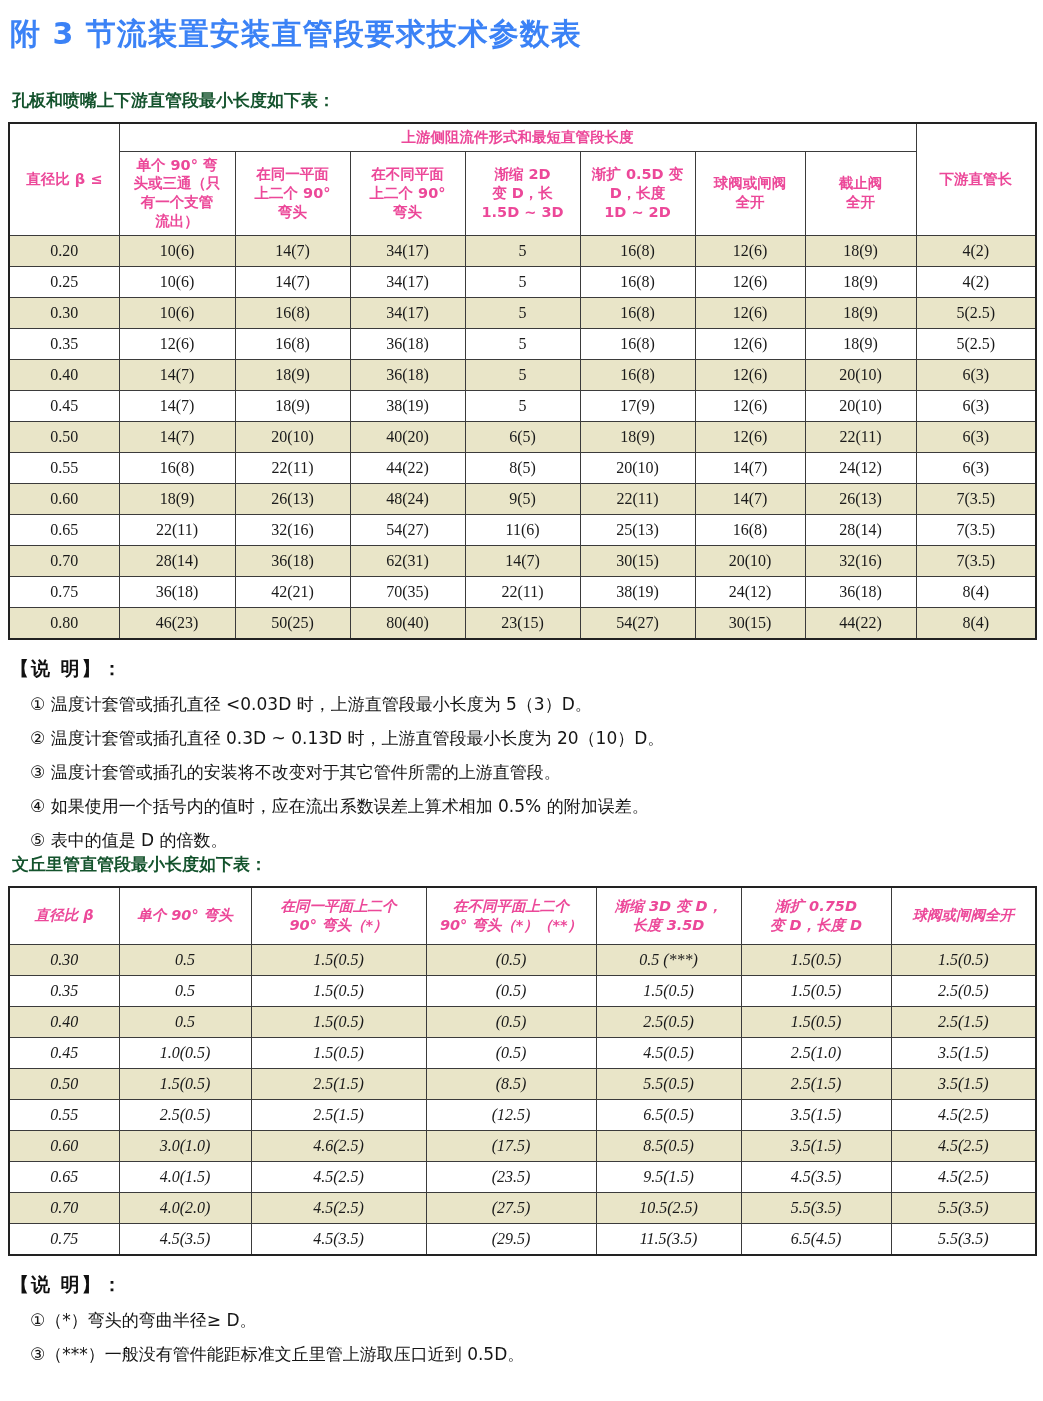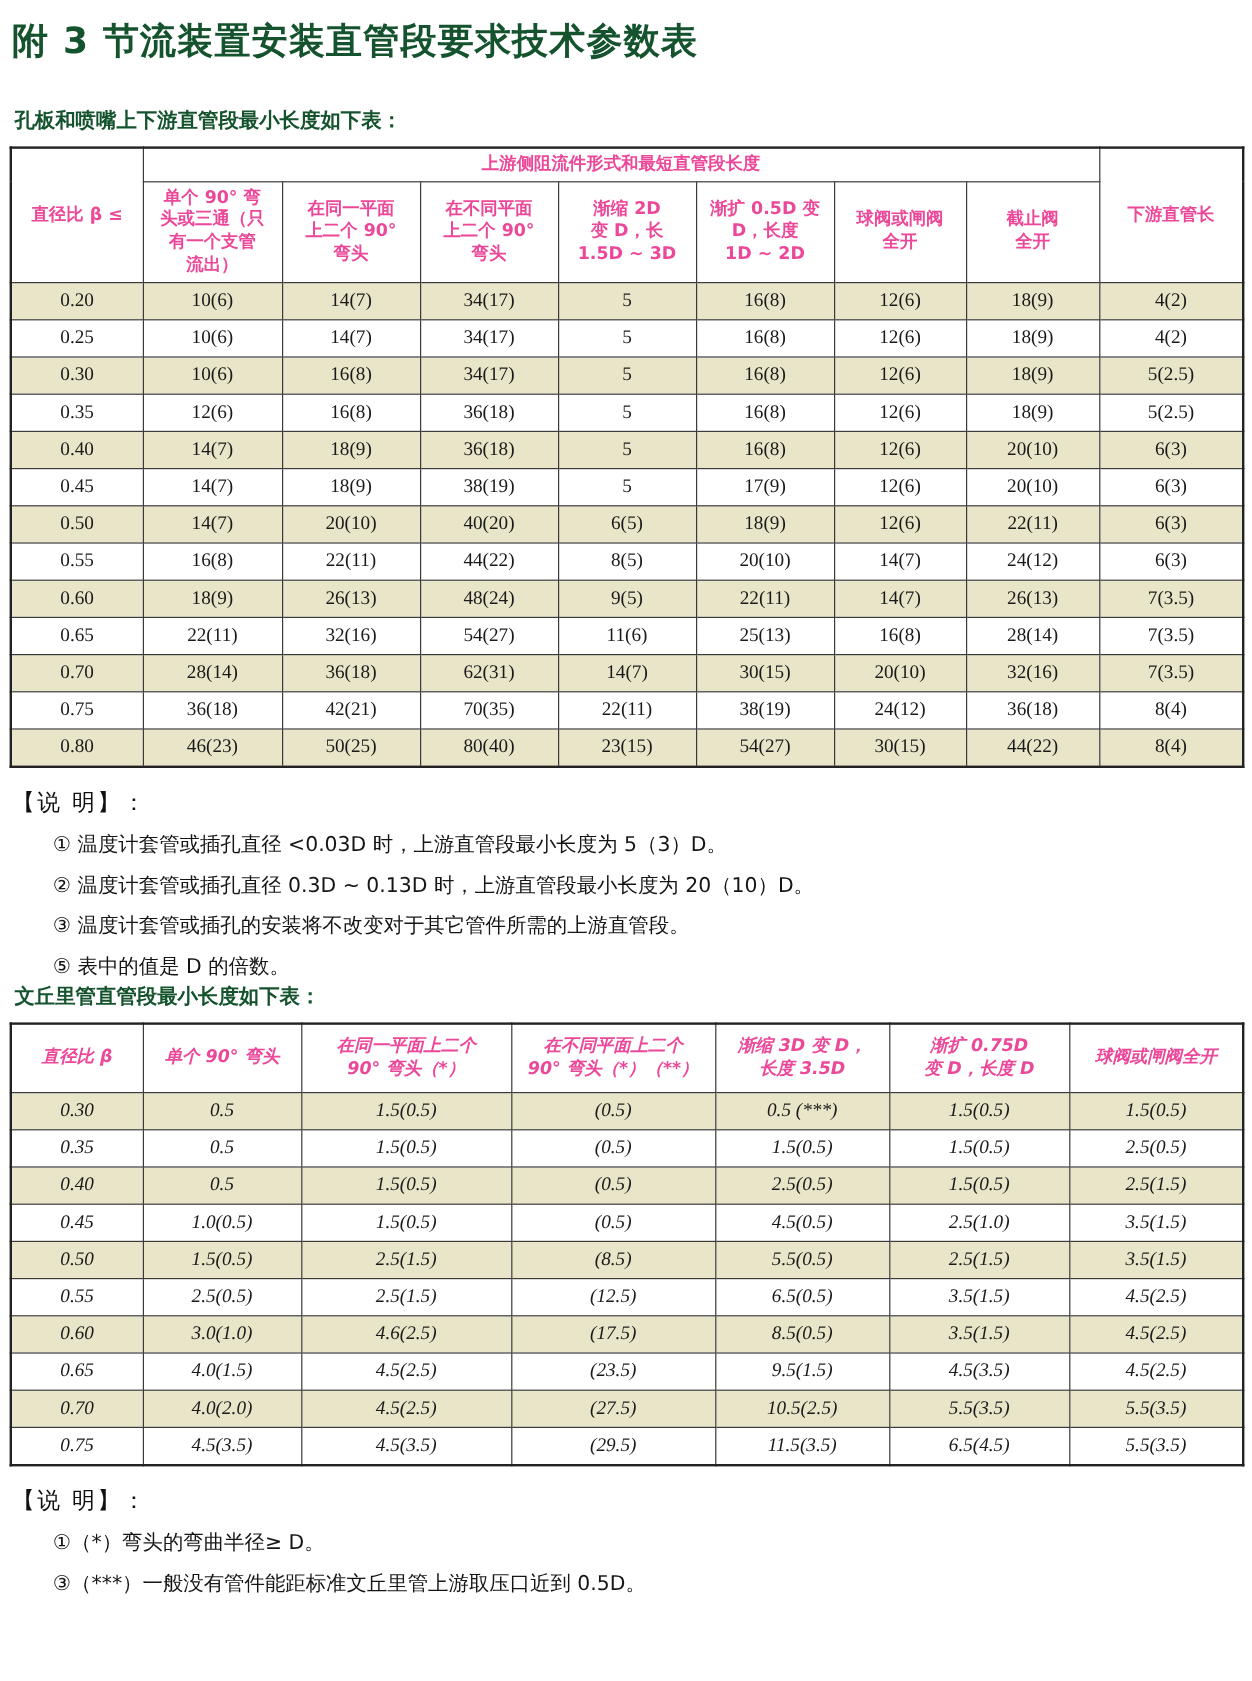--- a/index.html
+++ b/index.html
@@ -17,7 +17,7 @@
   }
   .doc-title{
     font-size:30px;font-weight:700;letter-spacing:1px;
-    margin:6px 0 0 2px;color:#14532d;
+    margin:6px 0 0 2px;color:#3b82f6;
   }
   .sub-title{
     font-size:17px;font-weight:700;margin:34px 0 10px 4px;color:#14532d;

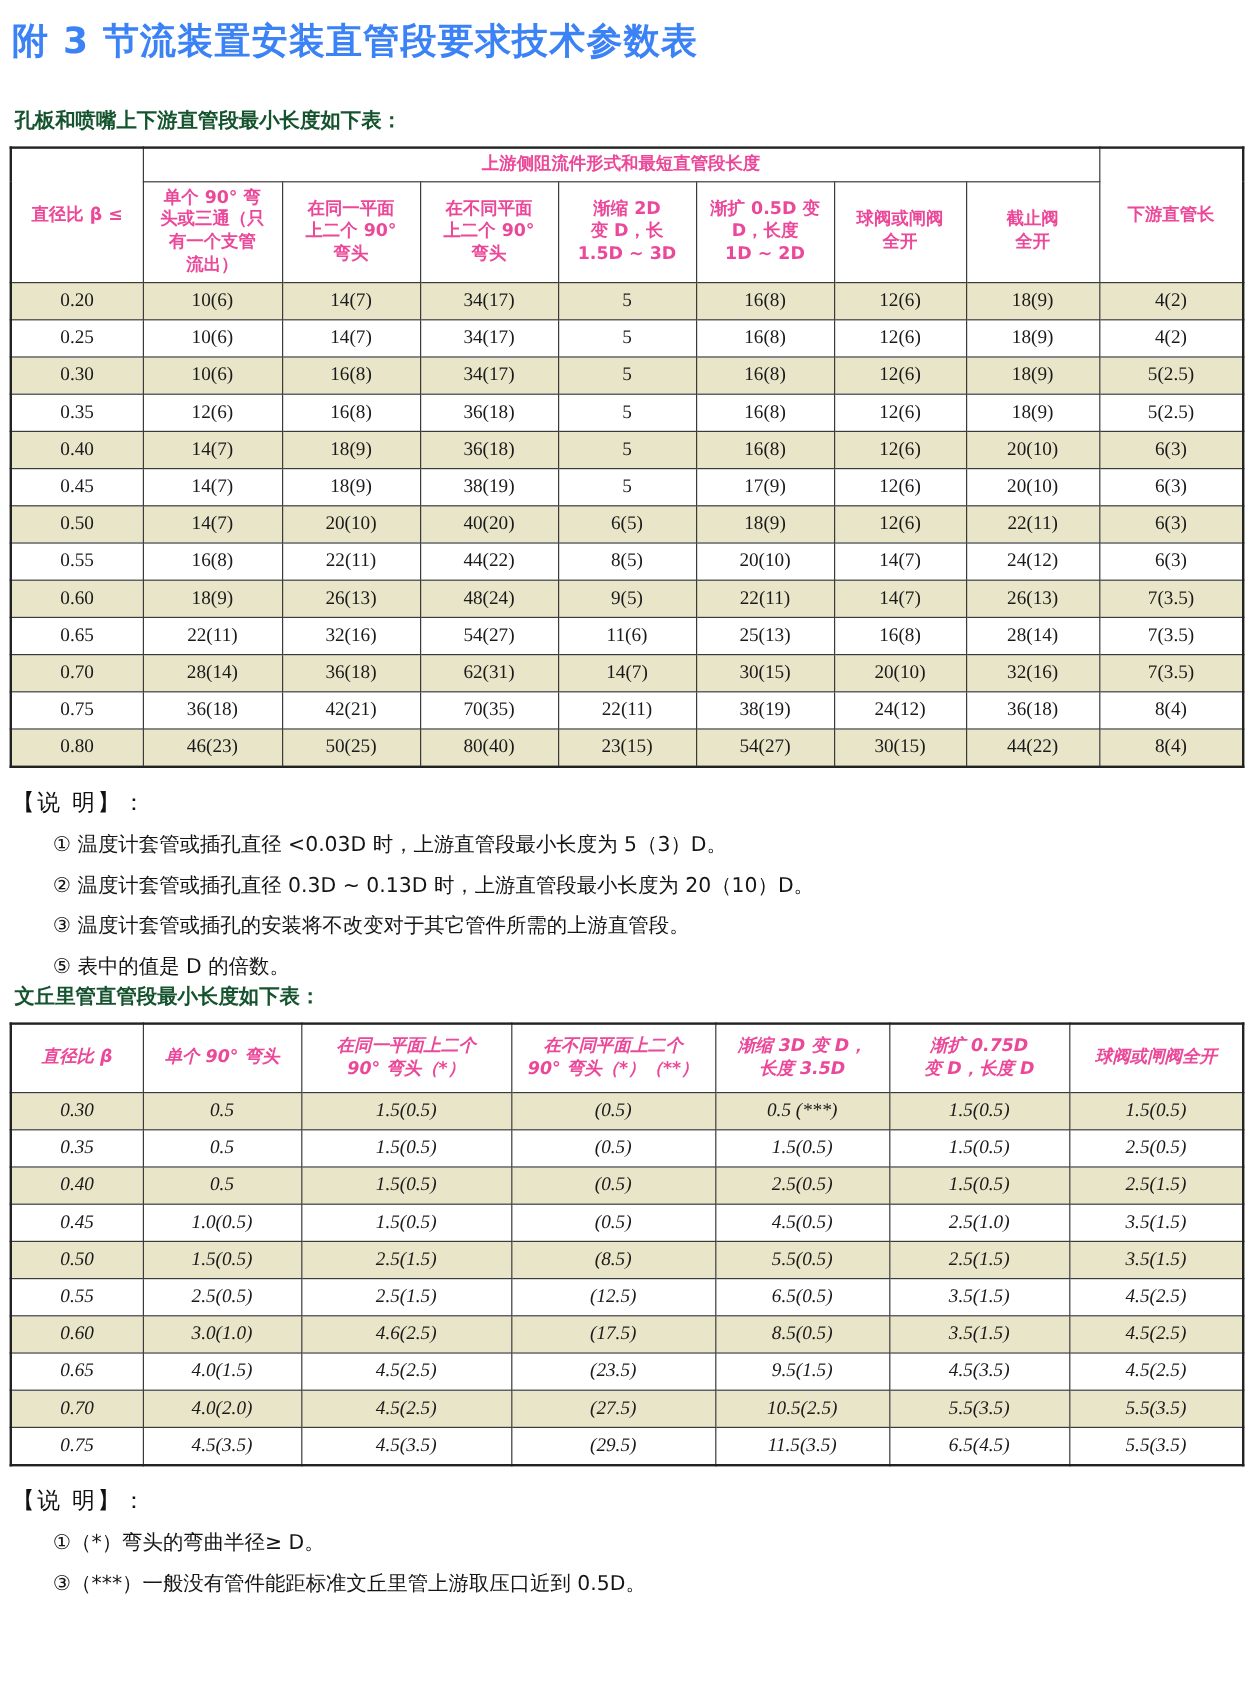--- a/index.html
+++ b/index.html
@@ -43,7 +43,7 @@
   }
   tbody tr.shaded td{background:var(--row-shade);}
   .notes{margin:16px 0 0 2px;}
-  .notes-heading{font-size:19px;font-weight:400;letter-spacing:2px;color:#111;}
+  .notes-heading{font-size:19px;font-weight:700;letter-spacing:2px;color:#111;}
   .note-line{
     font-size:17px;margin:11px 0 0 34px;line-height:1.35;color:#151515;
   }

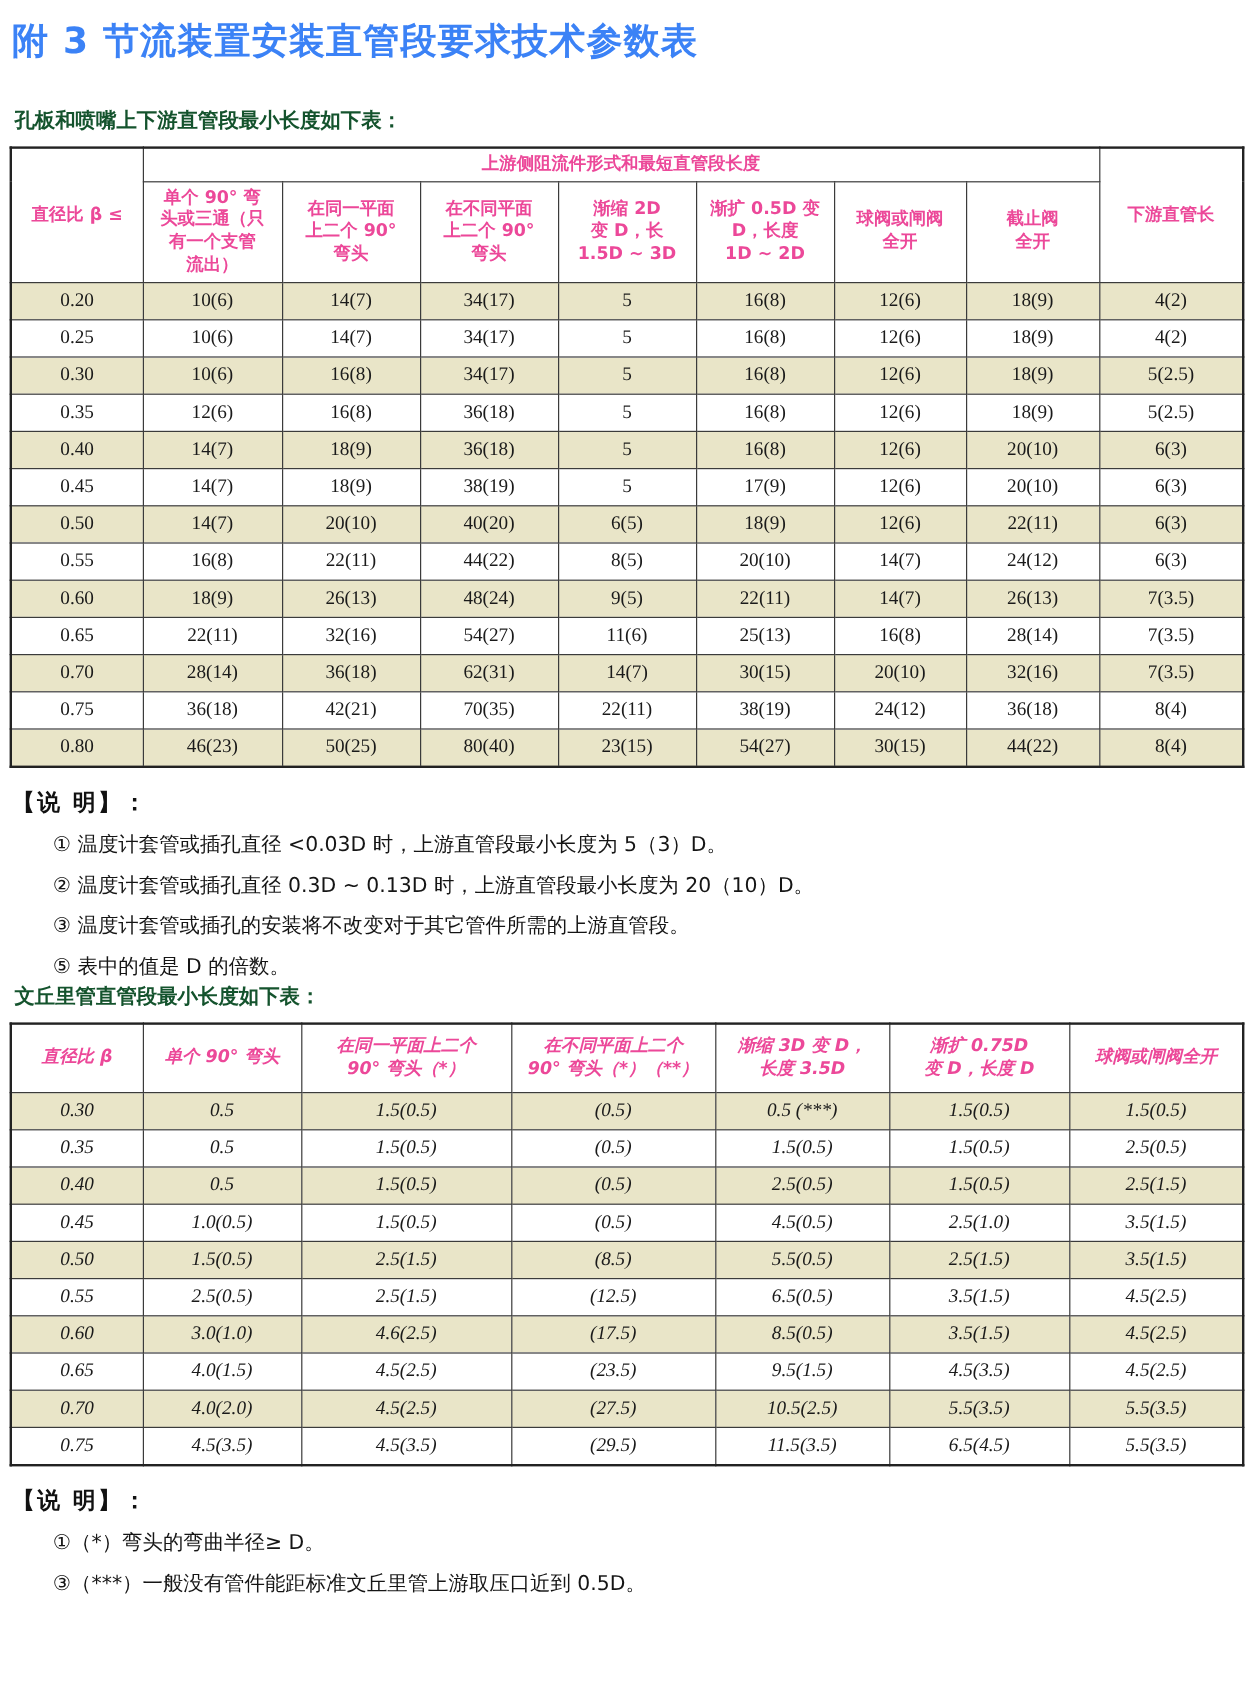--- a/index.html
+++ b/index.html
@@ -45,7 +45,7 @@
   .notes{margin:16px 0 0 2px;}
   .notes-heading{font-size:19px;font-weight:700;letter-spacing:2px;color:#111;}
   .note-line{
-    font-size:17px;margin:11px 0 0 34px;line-height:1.35;color:#151515;
+    font-size:17px;margin:11px 0 0 20px;line-height:1.35;color:#151515;
   }
   #t2{margin-top:4px;font-style:italic;}
   #t2 thead th{height:58px;}

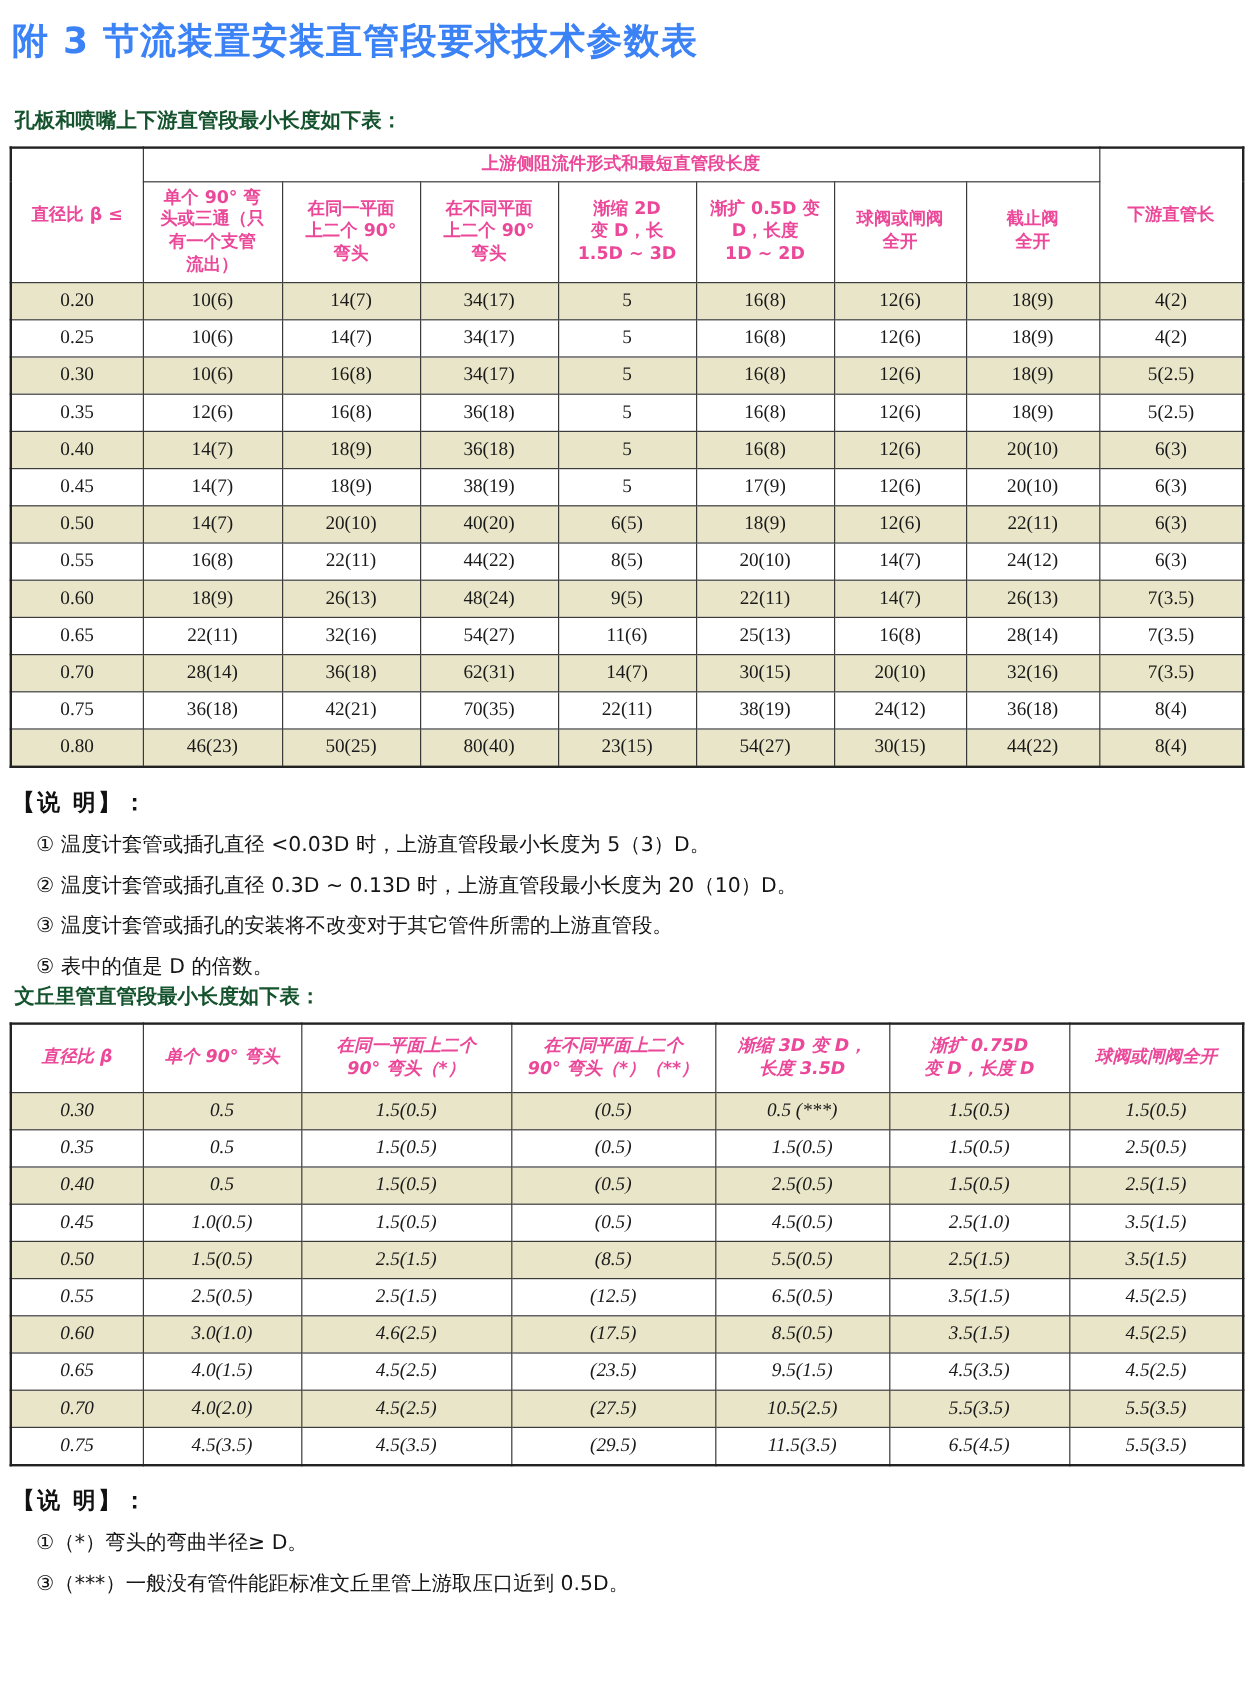--- a/index.html
+++ b/index.html
@@ -250,6 +250,7 @@
   <div class="note-line">①  温度计套管或插孔直径 &lt;0.03D 时，上游直管段最小长度为 5（3）D。</div>
   <div class="note-line">②  温度计套管或插孔直径 0.3D ~ 0.13D 时，上游直管段最小长度为 20（10）D。</div>
   <div class="note-line">③  温度计套管或插孔的安装将不改变对于其它管件所需的上游直管段。</div>
+  <div class="note-line">④  如果使用一个括号内的值时，应在流出系数误差上算术相加 0.5% 的附加误差。</div>
   <div class="note-line">⑤  表中的值是 D 的倍数。</div>
 </div>
 

